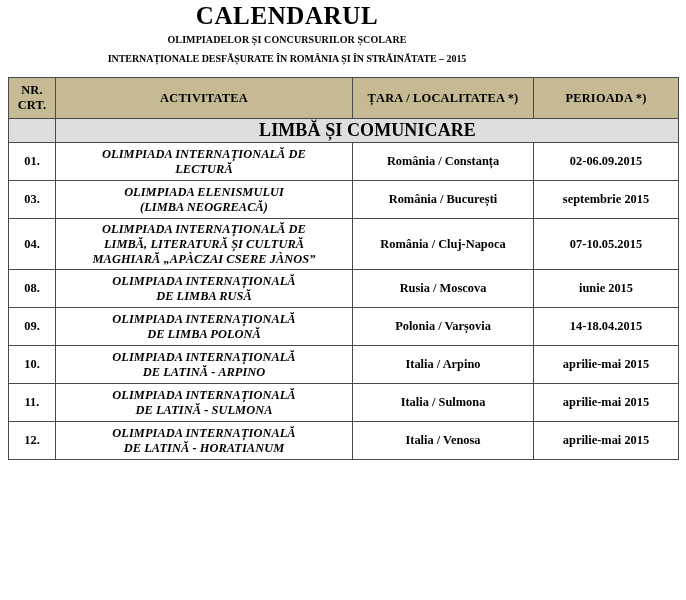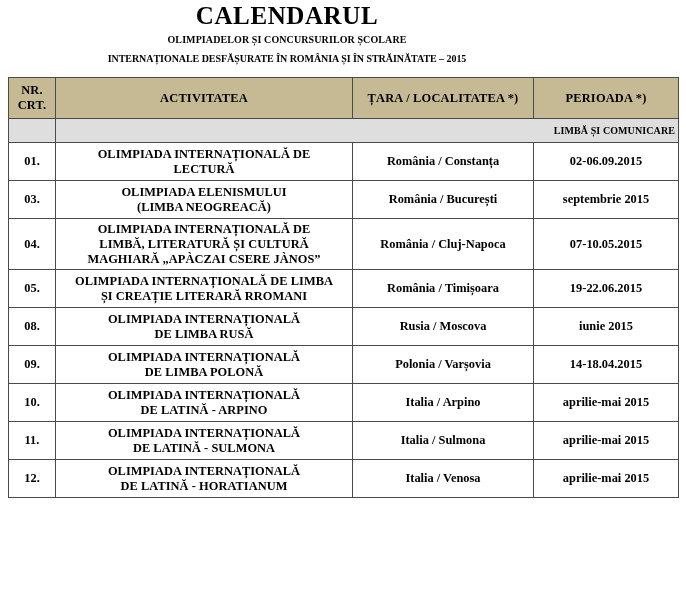--- a/index.html
+++ b/index.html
@@ -81,9 +81,9 @@
 
   tr.section-row td {
     background: #dedede;
-    text-align: right;
-    font-weight: bold;
-    font-size: 10px;
+    text-align: center;
+    font-weight: bold;
+    font-size: 18px;
     height: 19px;
     padding-left: 4px;
     letter-spacing: 0.1px;

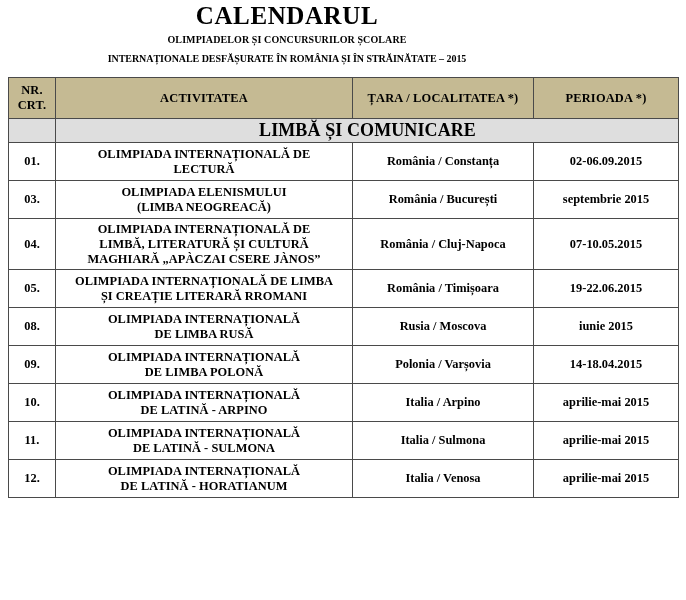--- a/index.html
+++ b/index.html
@@ -100,6 +100,7 @@
     font-weight: bold;
     letter-spacing: 0.05px;
     font-size: 12.3px;
+    font-style: italic;
   }
   td.tara {
     font-weight: bold;

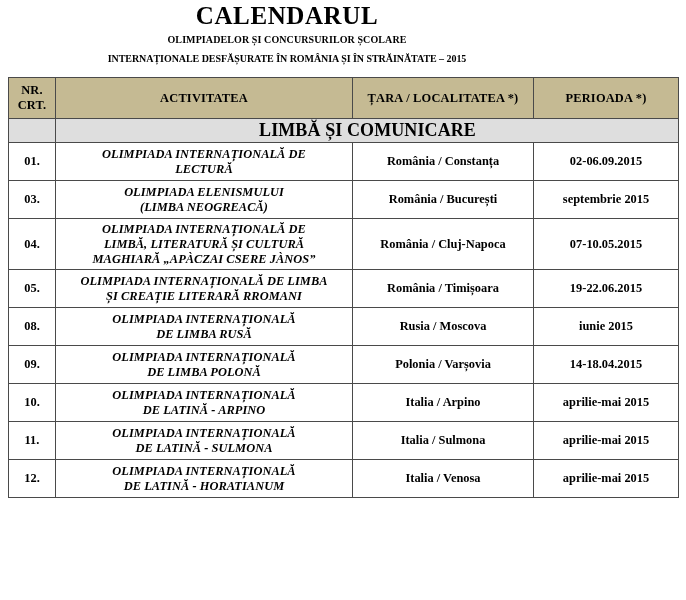--- a/index.html
+++ b/index.html
@@ -186,15 +186,6 @@
             <td class="perioada">07-10.05.2015</td>
           </tr>
           <tr class="r2">
-            <td class="nr">05.</td>
-            <td class="activity">
-              <span class="ln">OLIMPIADA INTERNAȚIONALĂ DE LIMBA</span>
-              <span class="ln">ȘI CREAȚIE LITERARĂ RROMANI</span>
-            </td>
-            <td class="tara">România / Timișoara</td>
-            <td class="perioada">19-22.06.2015</td>
-          </tr>
-          <tr class="r2">
             <td class="nr">08.</td>
             <td class="activity">
               <span class="ln">OLIMPIADA INTERNAȚIONALĂ</span>

